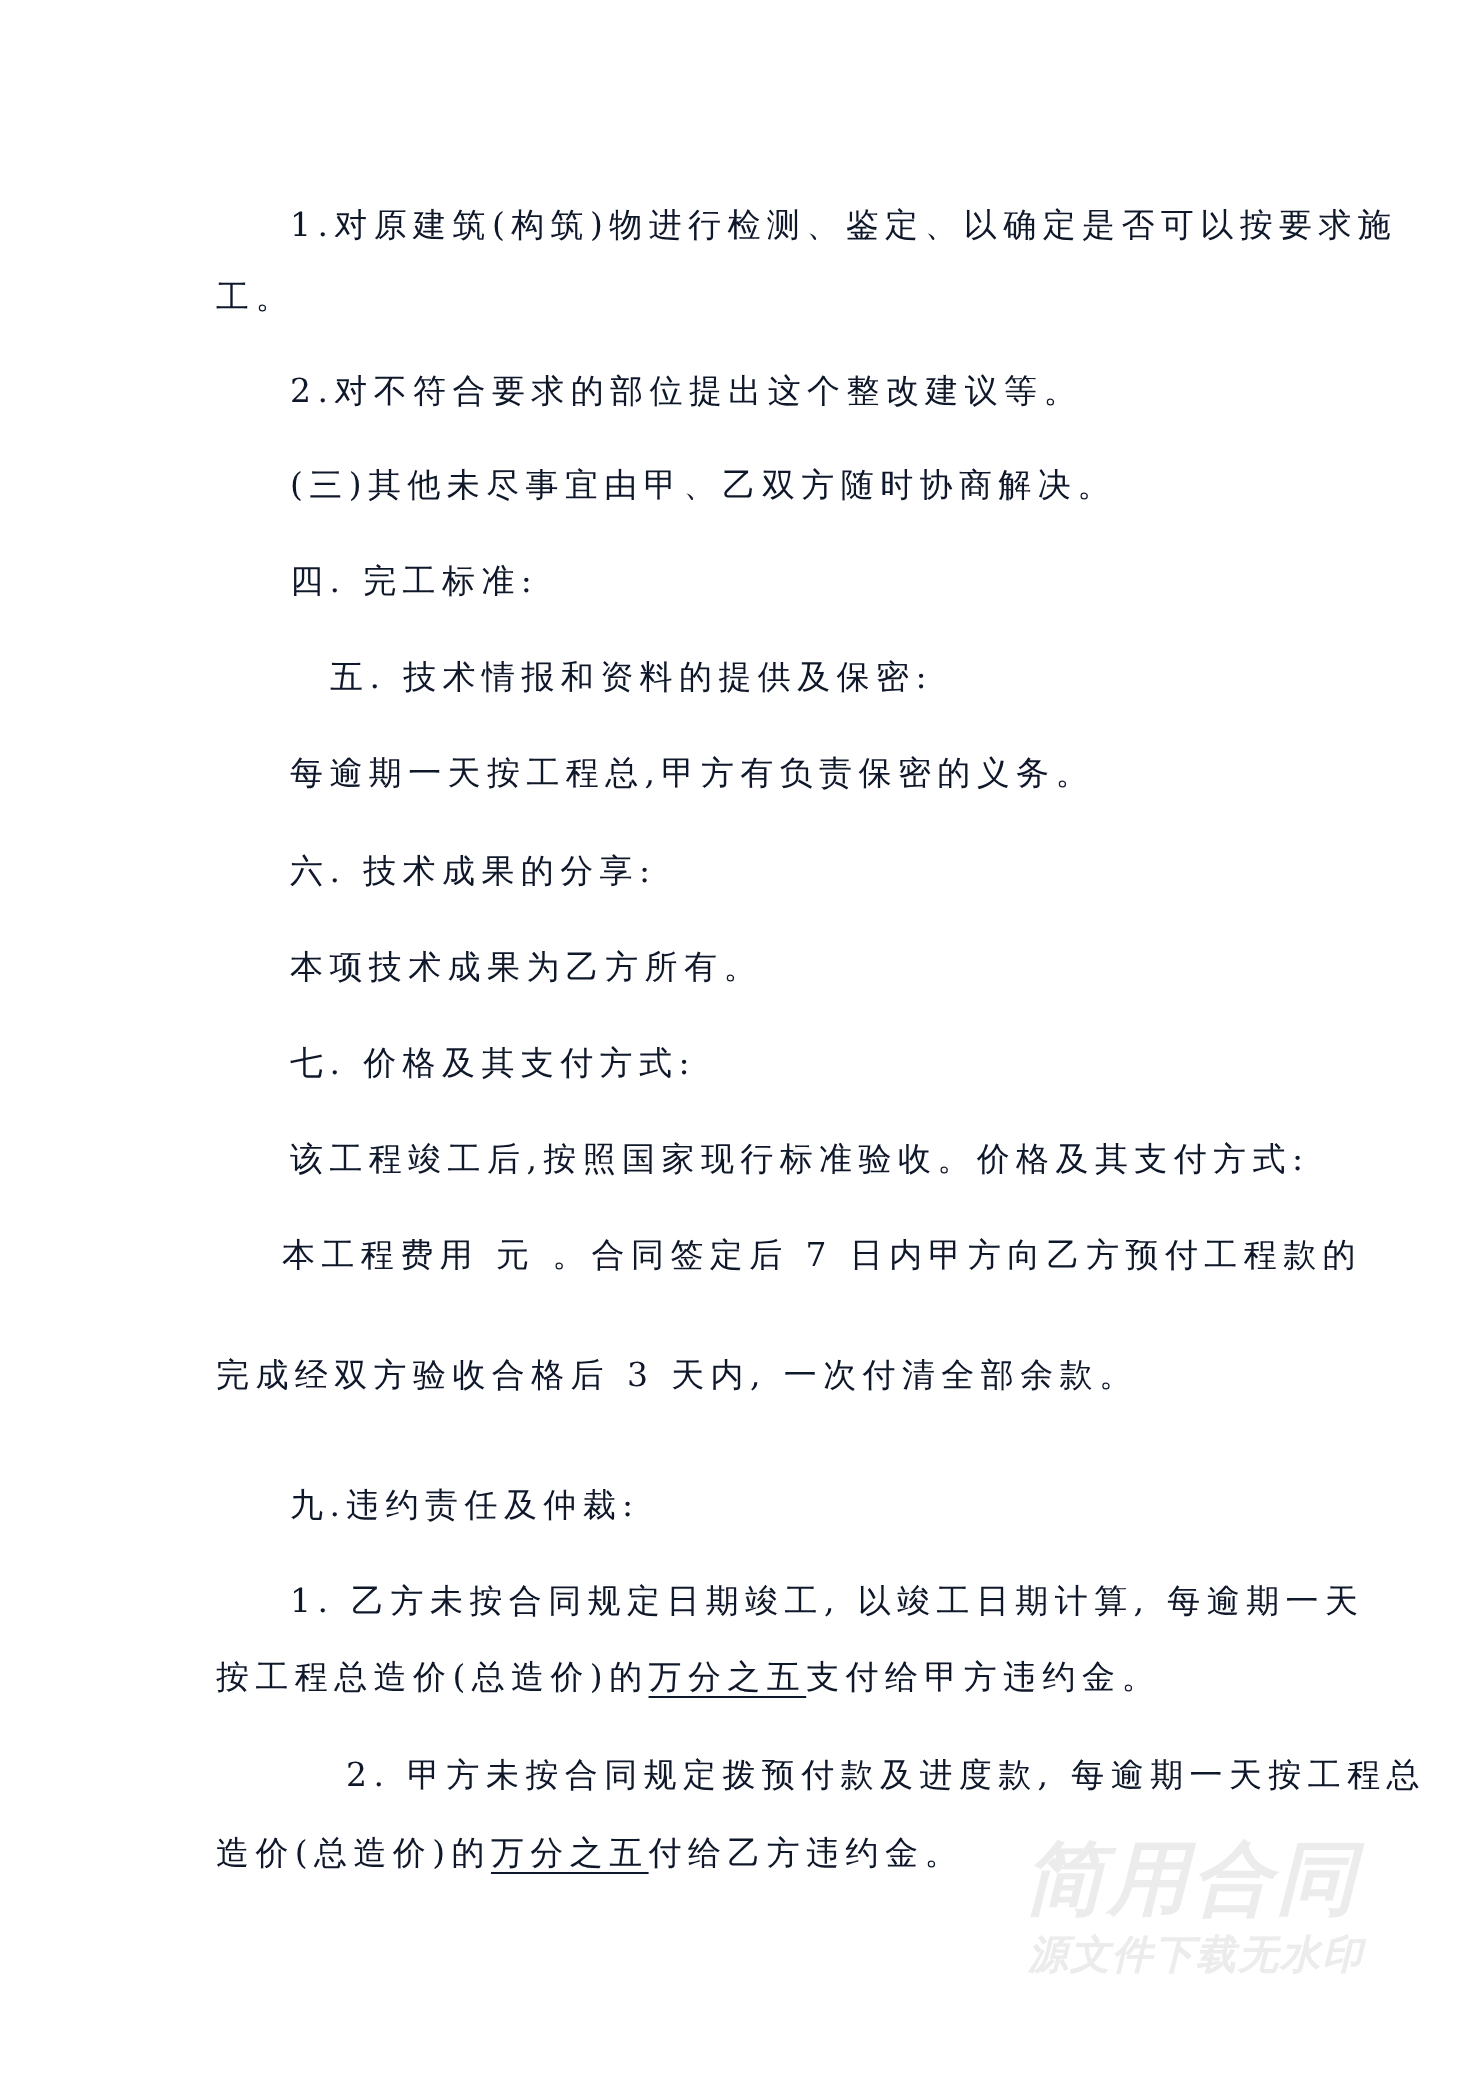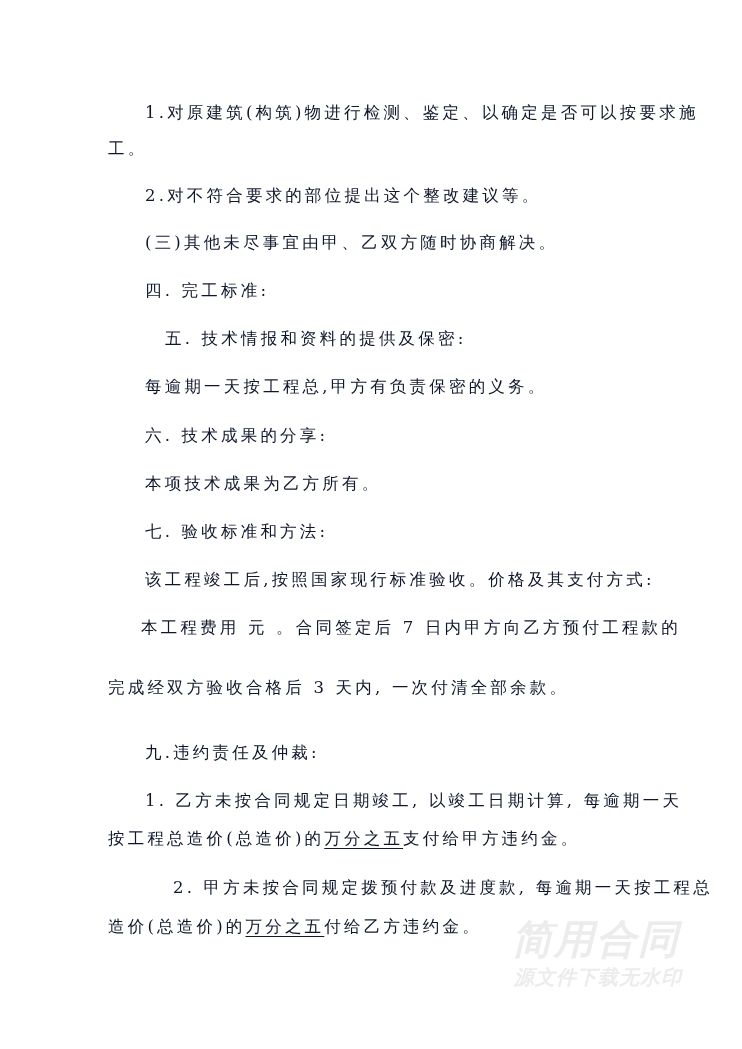--- a/index.html
+++ b/index.html
@@ -75,7 +75,7 @@
   <div class="line" style="left:145px; top:376px;">每逾期一天按工程总,甲方有负责保密的义务。</div>
   <div class="line" style="left:145px; top:425px;text-align:center;">六. 技术成果的分享:</div>
   <div class="line" style="left:145px; top:473px;">本项技术成果为乙方所有。</div>
-  <div class="line" style="left:145px; top:521px;">七. 验收标准和方法:</div>
+  <div class="line" style="left:145px; top:521px;">七. 价格及其支付方式:</div>
   <div class="line" style="left:145px; top:569px;">该工程竣工后,按照国家现行标准验收。价格及其支付方式:</div>
   <div class="line" style="left:141px; top:617px;">本工程费用  元 。合同签定后 7 日内甲方向乙方预付工程款的</div>
   <div class="line" style="left:108px; top:677px;">完成经双方验收合格后 3 天内, 一次付清全部余款。</div>

